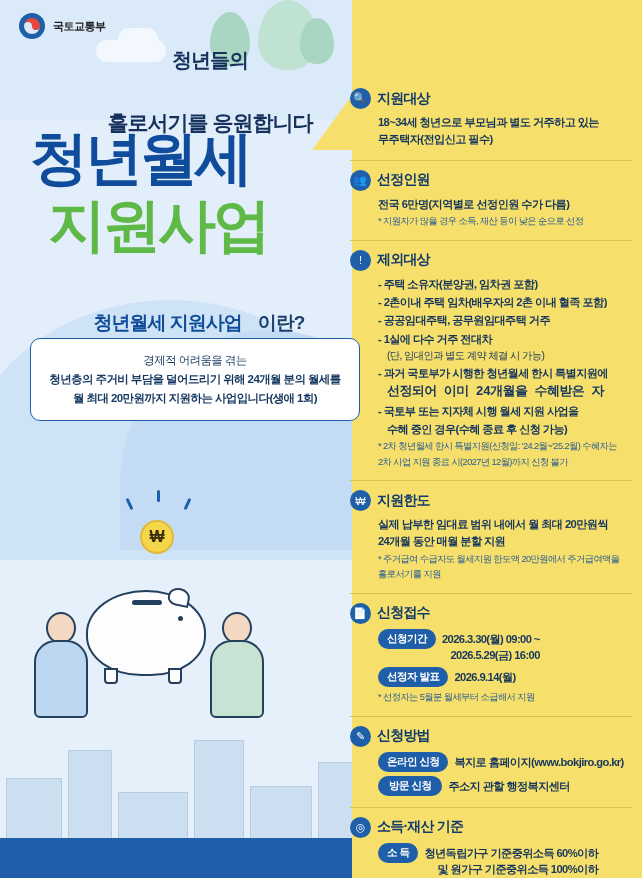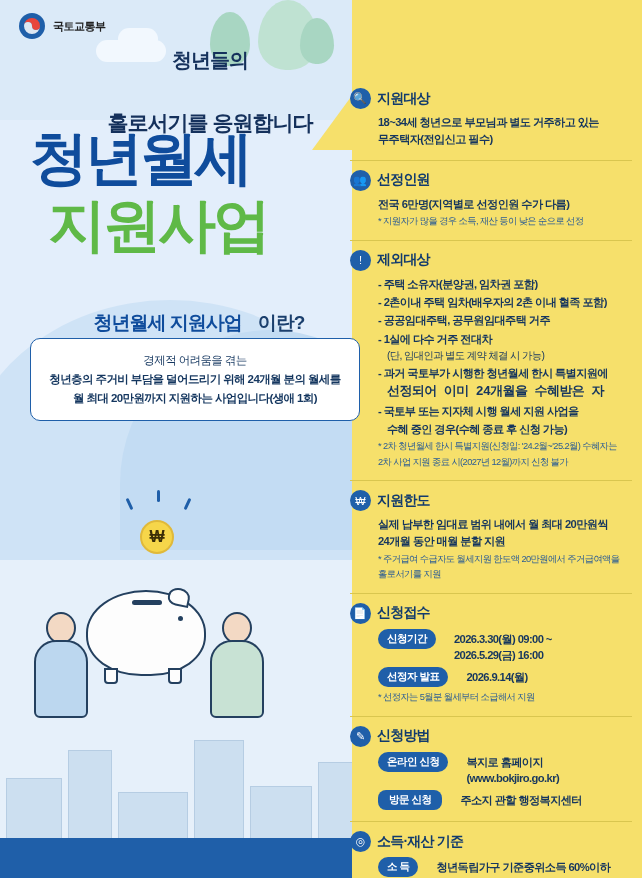--- a/index.html
+++ b/index.html
@@ -183,7 +183,7 @@
     display:block; font-weight:normal; font-size:10.3px; padding-left:9px;
   }
   .row {
-    display:flex; align-items:flex-start; gap:18px; margin-bottom:4px;
+    display:flex; align-items:flex-start; gap:6px; margin-bottom:4px;text-align:right;
   }
   .tag {
     background:#1f5fa9; color:#fff; font-size:10.5px; font-weight:bold;

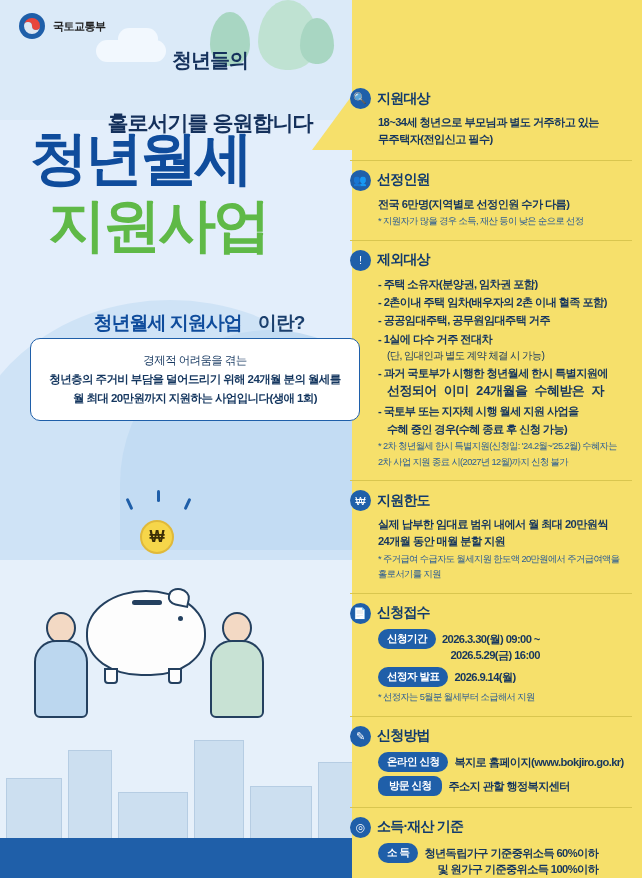--- a/index.html
+++ b/index.html
@@ -190,7 +190,7 @@
     border-radius:11px; padding:3px 9px; white-space:nowrap; flex:none;
     letter-spacing:-0.5px;
   }
-  .tag.sm { padding:3px 11px;border-radius:8px; }
+  .tag.sm { padding:3px 11px; }
   .row .val {
     font-size:11.2px; color:#16365e; font-weight:bold; line-height:1.45;
     letter-spacing:-0.6px; padding-top:2px;

